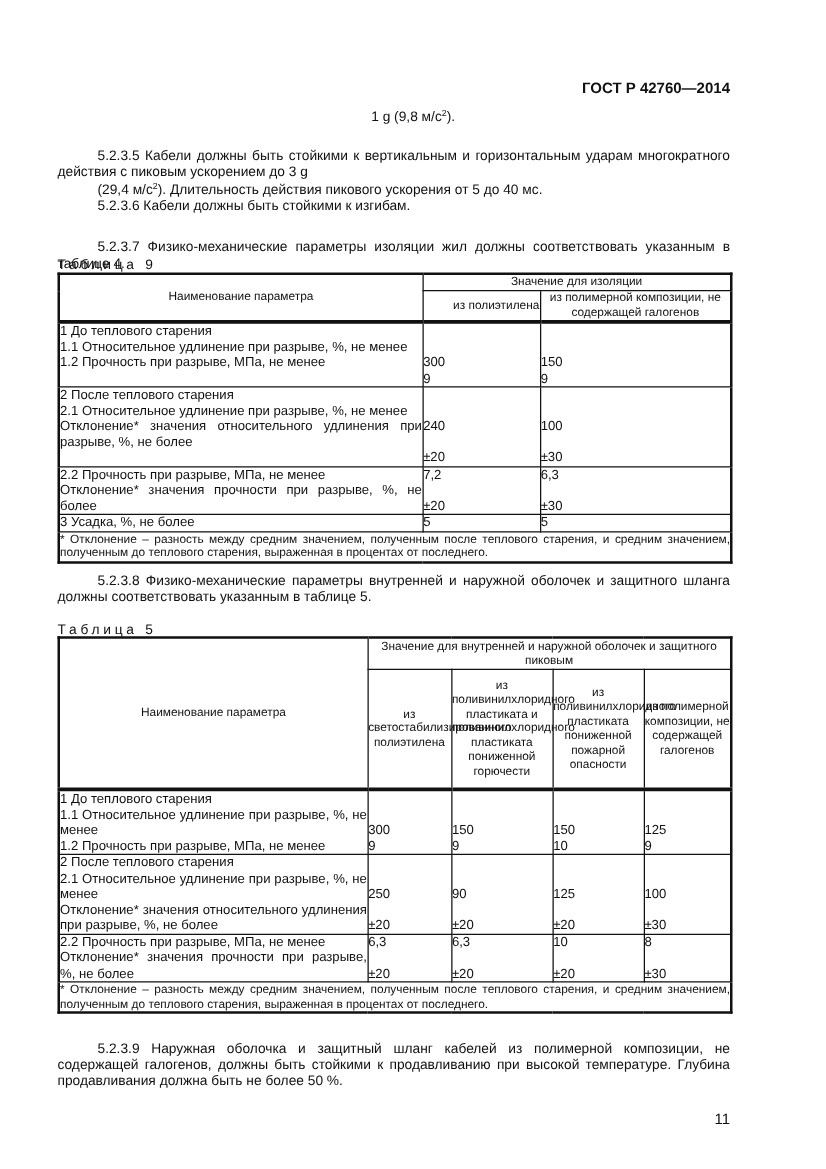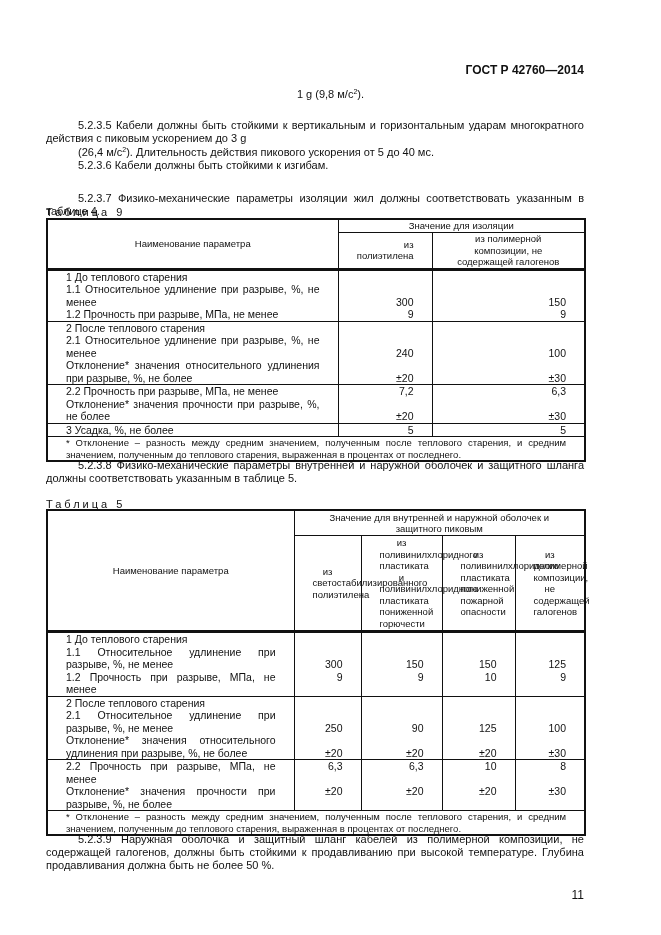--- a/index.html
+++ b/index.html
@@ -38,7 +38,7 @@
 <div class="abs center-line"><span>1 g (9,8 м/с</span><sup>2</sup><span>).</span></div>
 
 <div class="abs para indent" style="top:119px;">5.2.3.5 Кабели должны быть стойкими к вертикальным и горизонтальным ударам многократного действия с пиковым ускорением до 3 g</div>
-<div class="abs para ind2" style="top:146px; width:506px;"><span>(26,4 м/с</span><sup>2</sup><span>). Длительность действия пикового ускорения от 5 до 40 мс.</span></div>
+<div class="abs para ind2" style="top:146px; width:506px;"><span>(29,4 м/с</span><sup>2</sup><span>). Длительность действия пикового ускорения от 5 до 40 мс.</span></div>
 <div class="abs para indent" style="top:159px;">5.2.3.6 Кабели должны быть стойкими к изгибам.</div>
 <div class="abs para indent" style="top:172px;margin-top:20px;">5.2.3.7 Физико-механические параметры изоляции жил должны соответствовать указанным в таблице 4.</div>
 

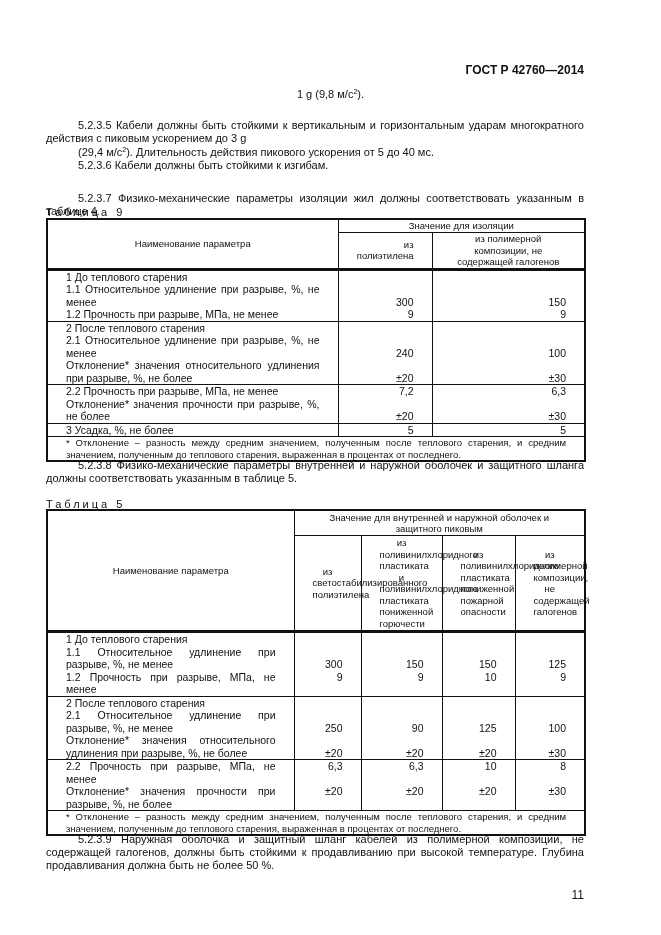--- a/index.html
+++ b/index.html
@@ -18,7 +18,7 @@
   .tcap { left: 46px; letter-spacing: 3px; font-size: 11px; }
 
   table.t { position: absolute; left: 46px; width: 538px; border-collapse: collapse; table-layout: fixed; }
-  table.t td { border: 1px solid #111; padding: 0 18px; vertical-align: top; font-size: 10.5px; line-height: 12.5px; }
+  table.t td { border: 1px solid #111; padding: 0 0; vertical-align: top; font-size: 10.5px; line-height: 12.5px; }
   table.t td.h { text-align: center; vertical-align: middle; font-size: 9.5px; line-height: 11.5px; }
   table.t td.v { text-align: right; }
   table.t tr.thick-top td { border-top: 3px solid #111; }

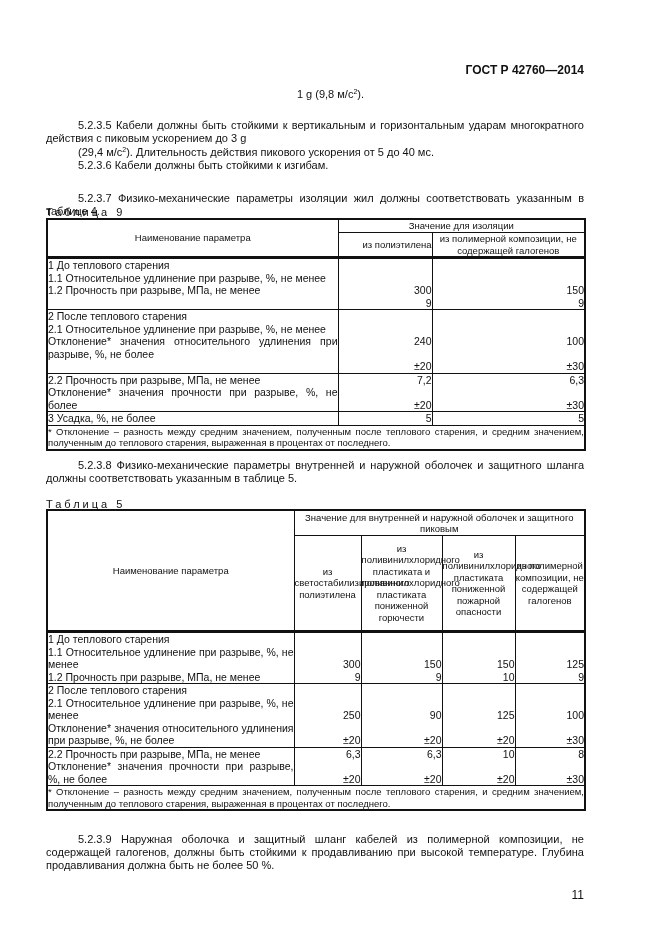--- a/index.html
+++ b/index.html
@@ -20,7 +20,7 @@
   table.t { position: absolute; left: 46px; width: 538px; border-collapse: collapse; table-layout: fixed; }
   table.t td { border: 1px solid #111; padding: 0 0; vertical-align: top; font-size: 10.5px; line-height: 12.5px; }
   table.t td.h { text-align: center; vertical-align: middle; font-size: 9.5px; line-height: 11.5px; }
-  table.t td.v { text-align: right; }
+  table.t td.v { text-align: left; }
   table.t tr.thick-top td { border-top: 3px solid #111; }
   table.t .outer-l { border-left: 2px solid #111; }
   table.t .outer-r { border-right: 2px solid #111; }

